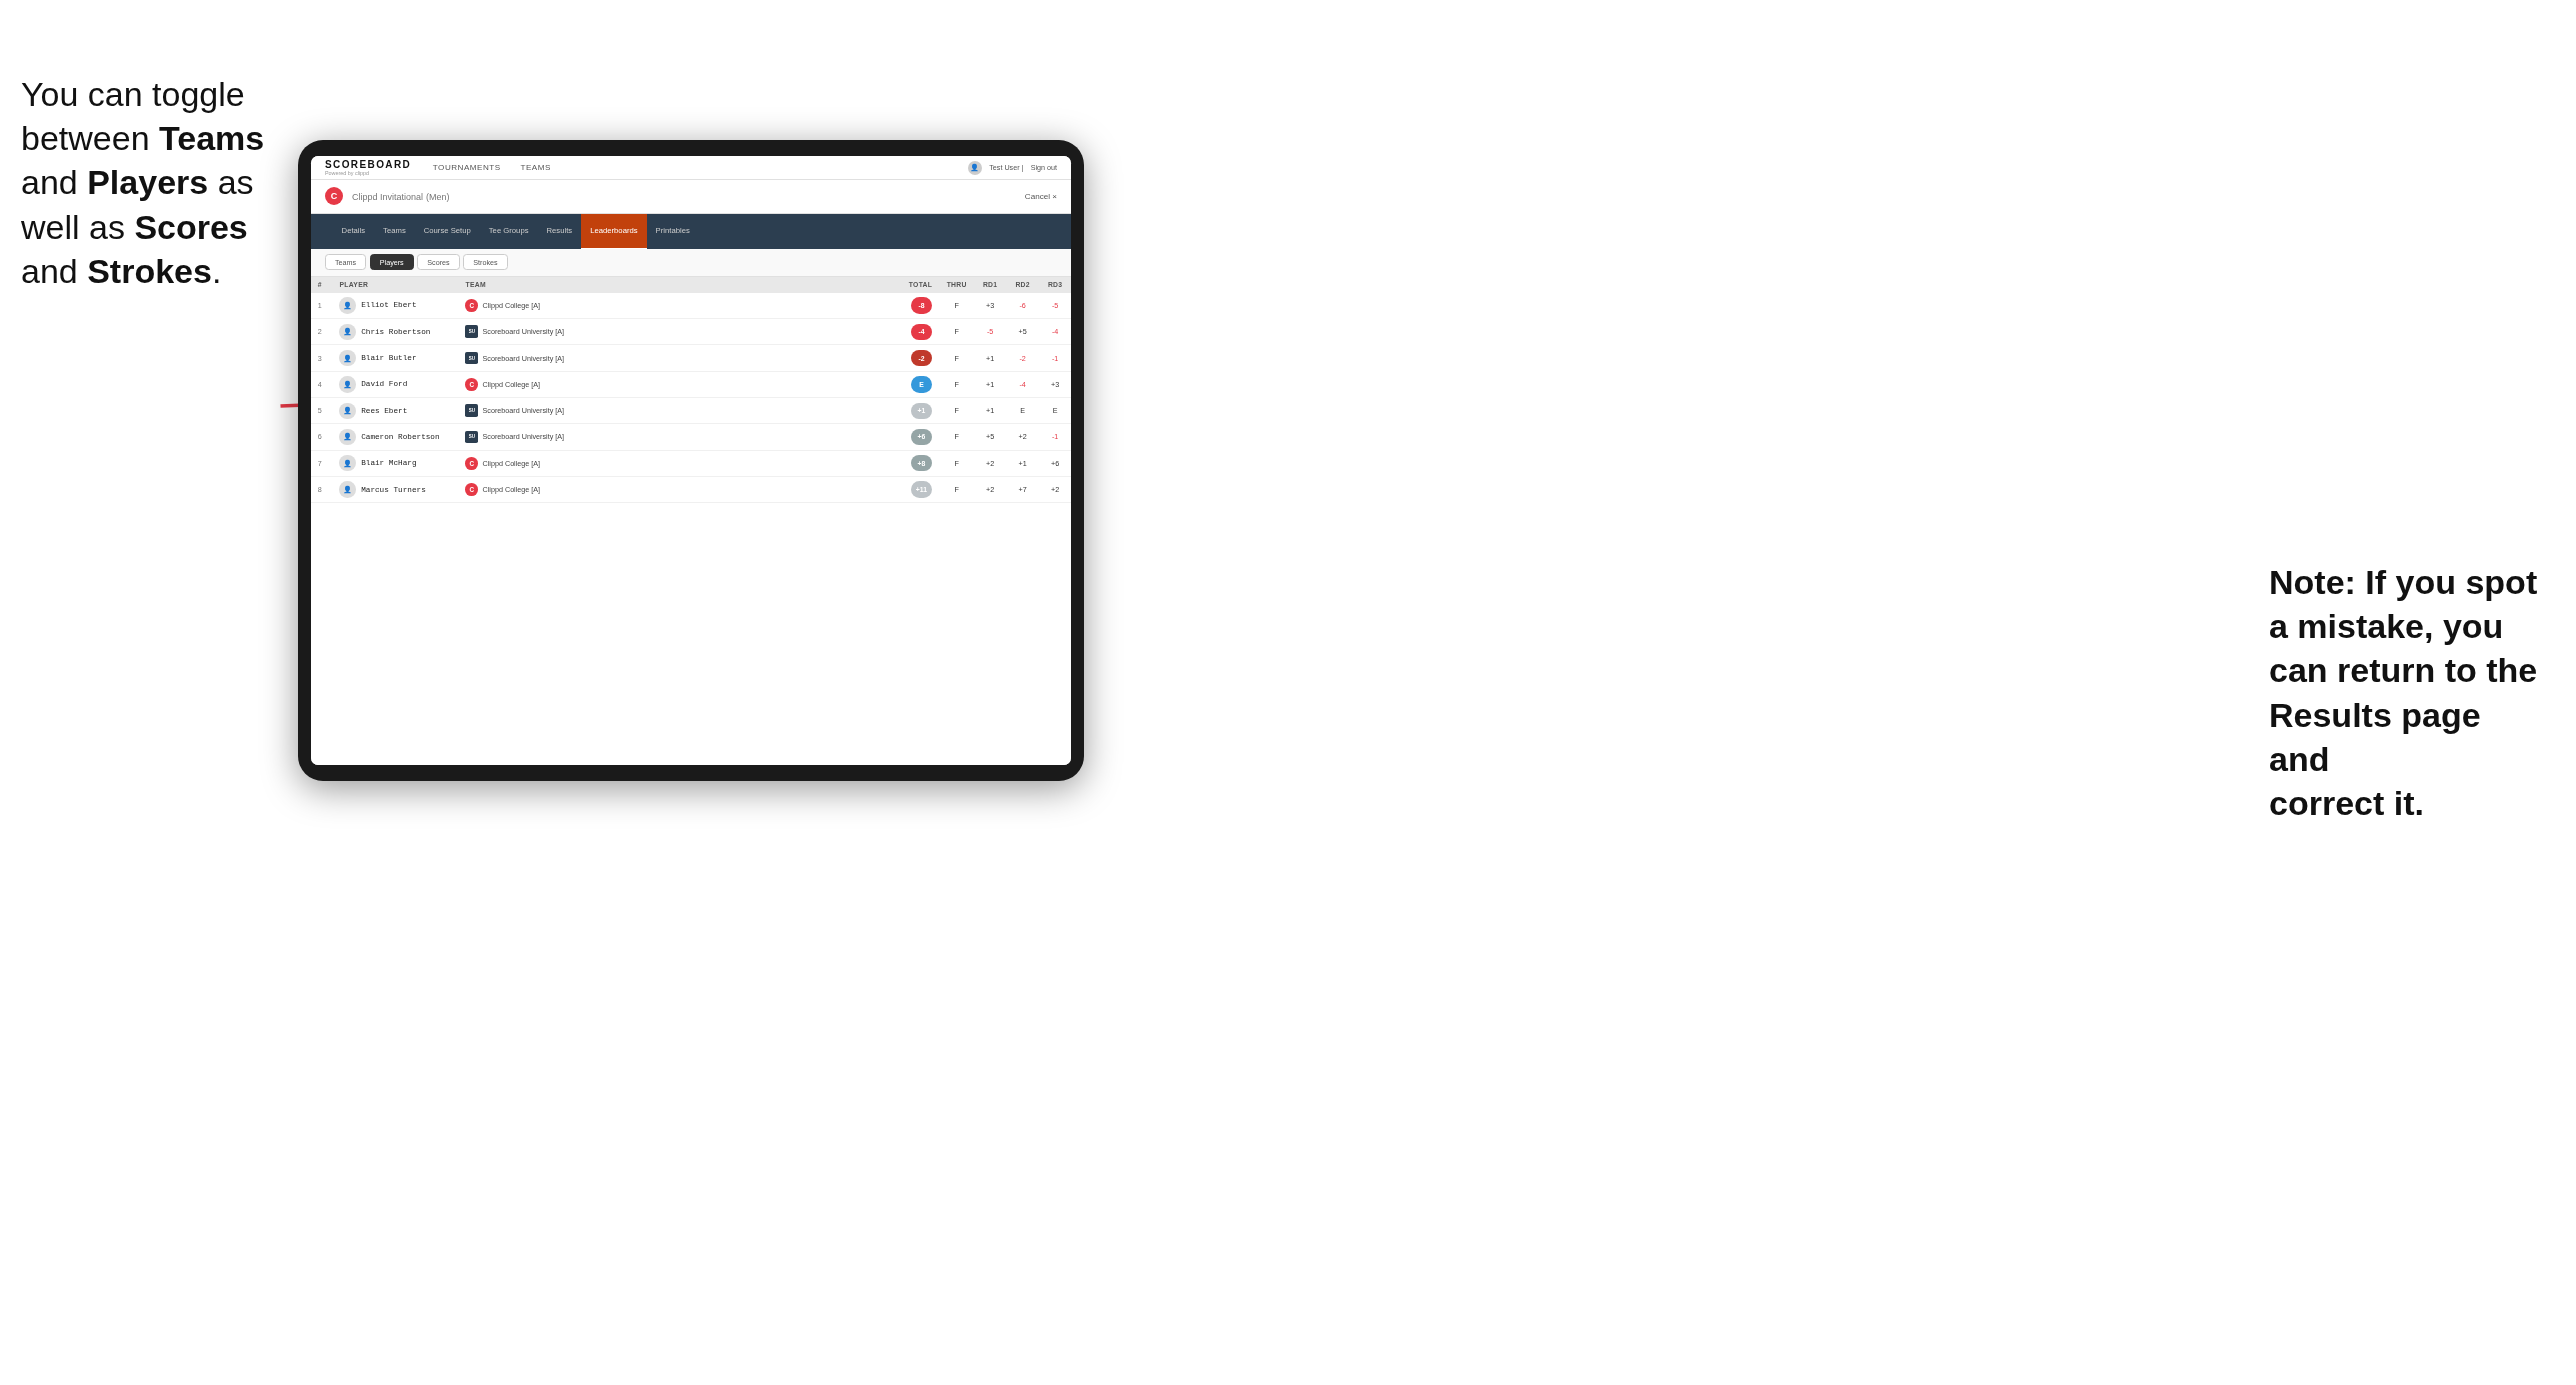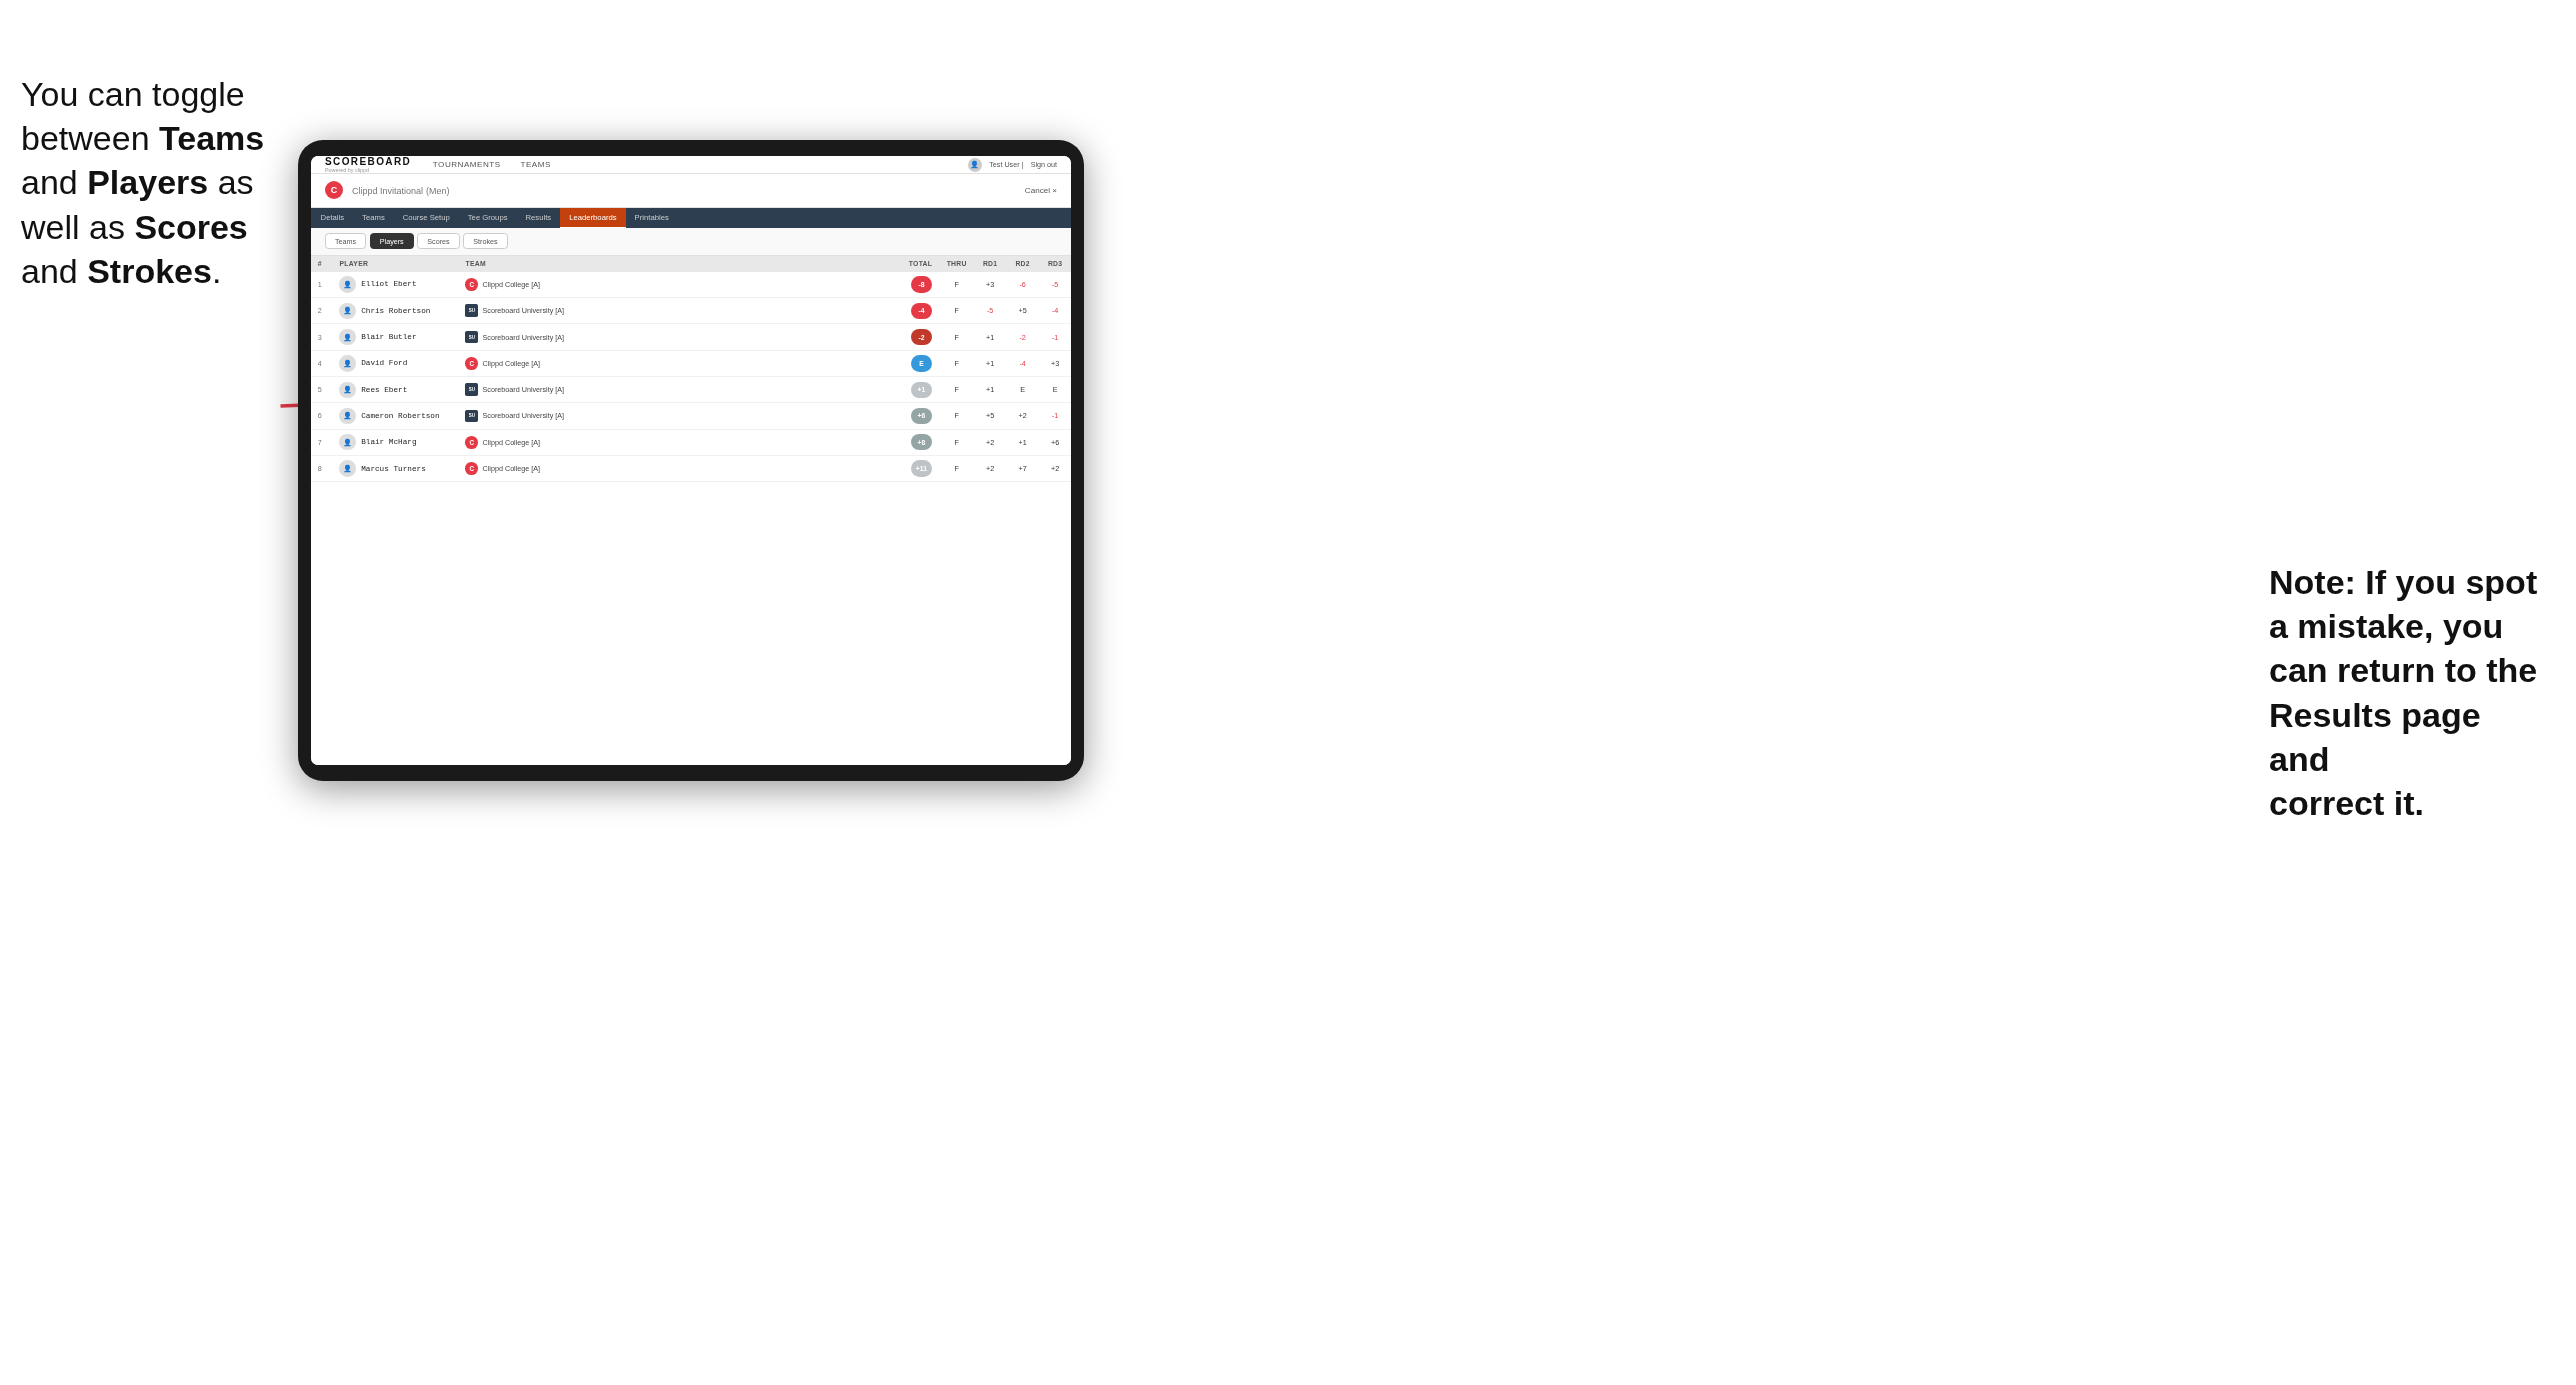--- a/index.html
+++ b/index.html
@@ -79,7 +79,7 @@
       display: flex;
       align-items: center;
       padding: 0 14.4px;
-      height: 18px;
+      height: 24px;
       border-bottom: 0.9px solid #e0e0e0;
       flex-shrink: 0;
     }

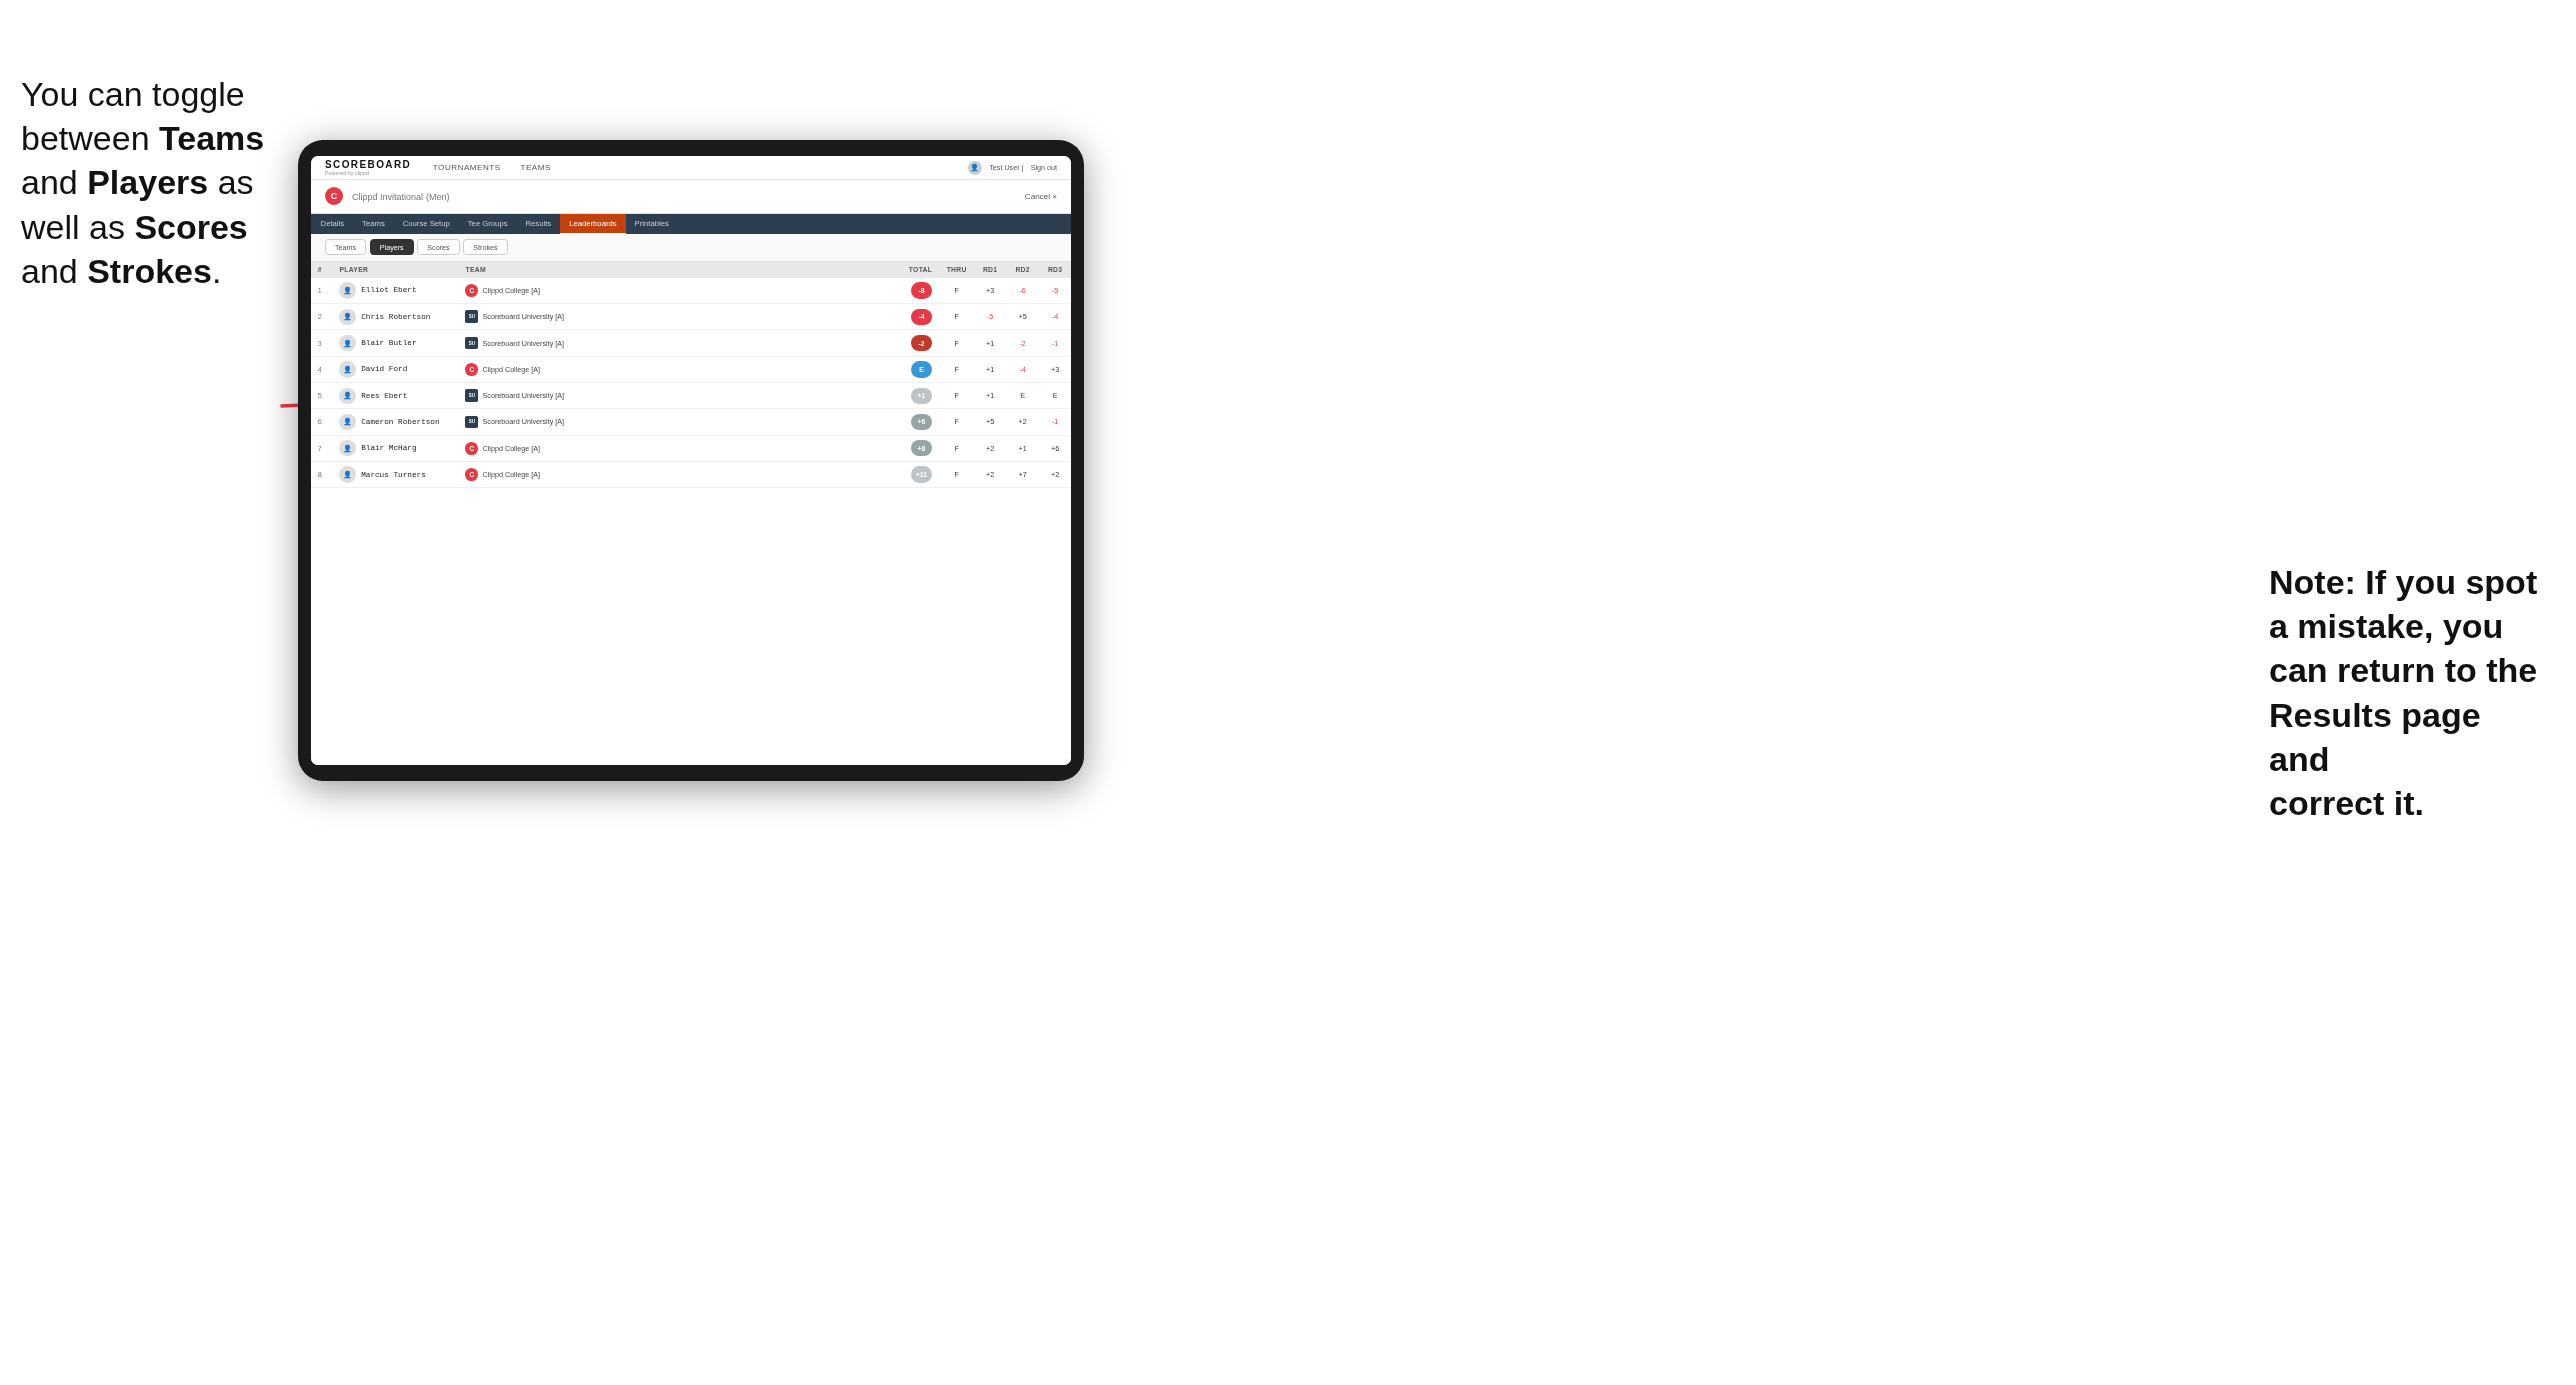--- a/index.html
+++ b/index.html
@@ -175,8 +175,8 @@
       background: #2c3e50;
       display: flex;
       align-items: center;
-      padding: 0 1px;
-      height: 20px;
+      padding: 0 22px;
+      height: 35px;
       flex-shrink: 0;
     }
     .tab-nav-item {

